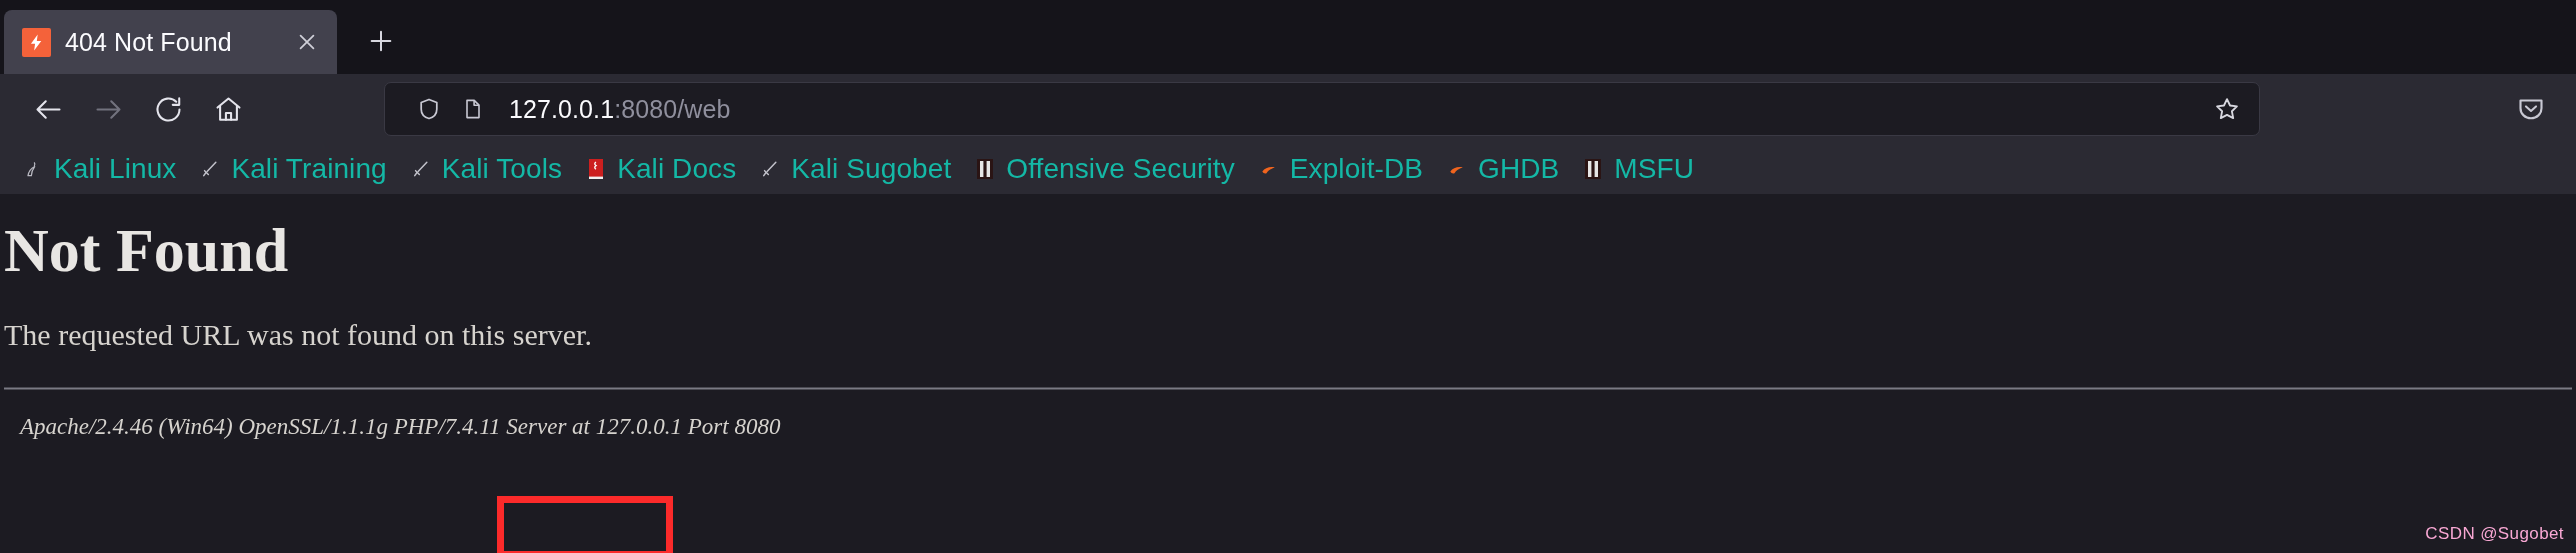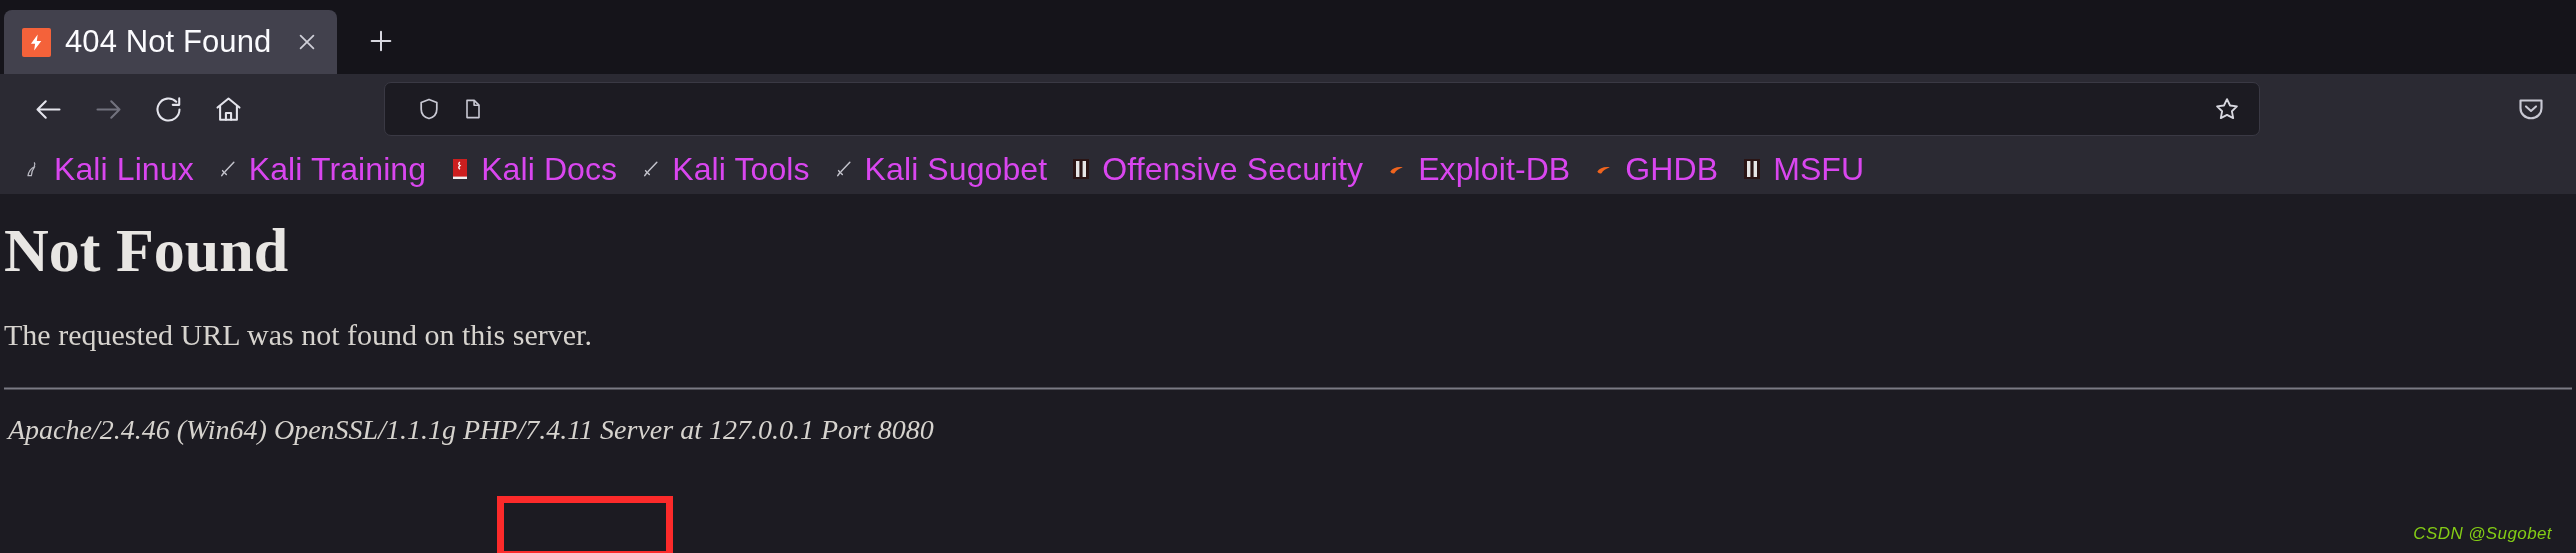--- a/index.html
+++ b/index.html
@@ -42,7 +42,7 @@
   .tab-title {
     flex: 1 1 auto;
     color: #fbfbfe;
-    font-size: 31px;
+    font-size: 25px;
     white-space: nowrap;
     overflow: hidden;
     text-overflow: ellipsis;

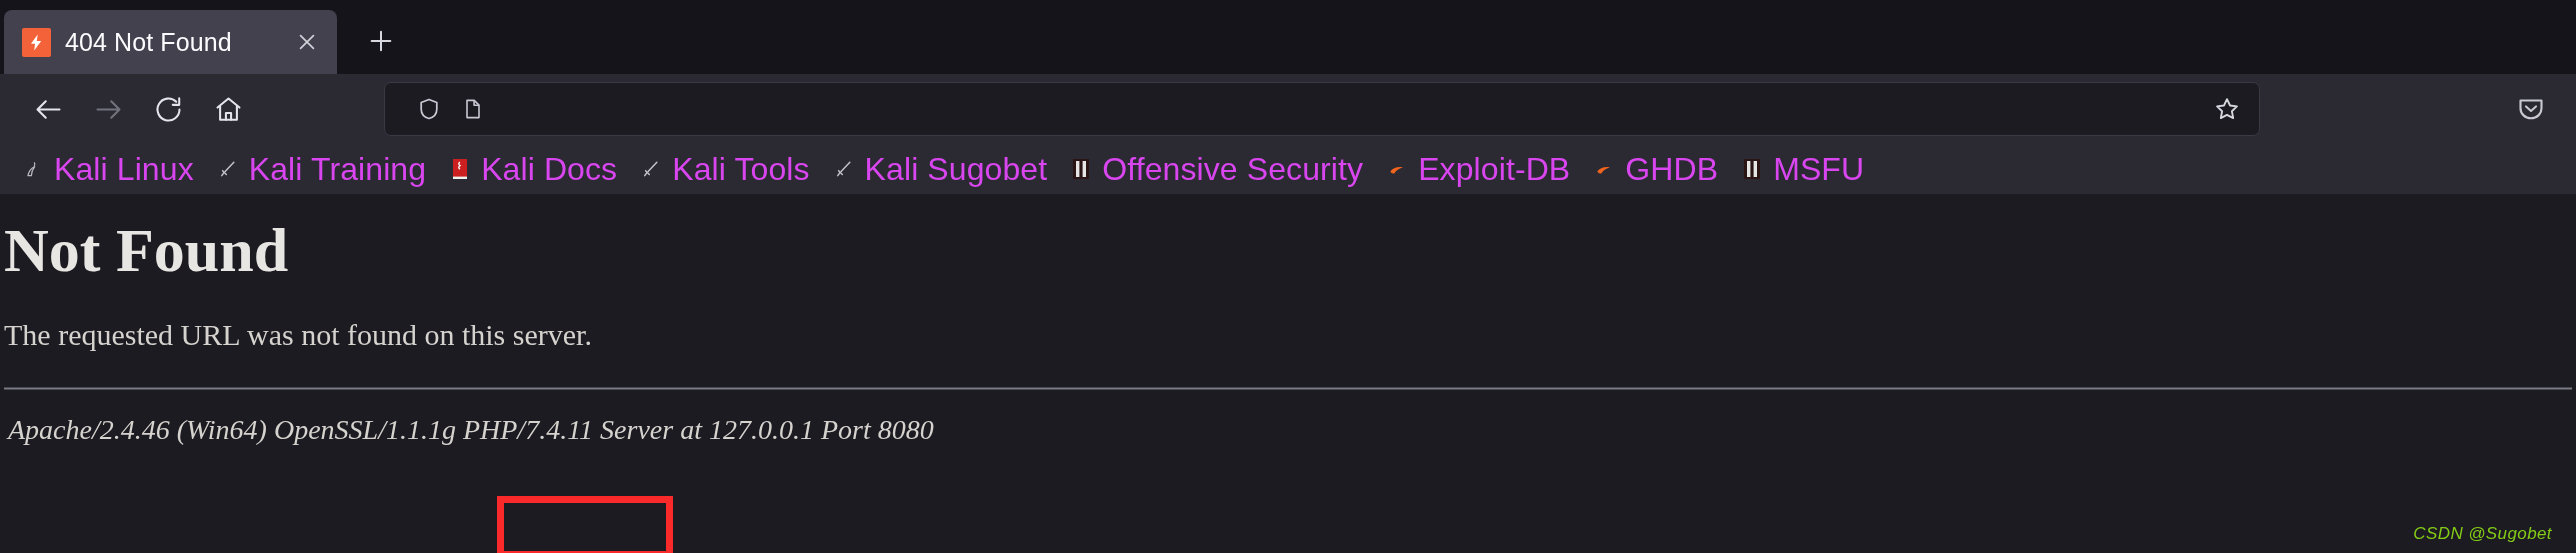--- a/index.html
+++ b/index.html
@@ -265,6 +265,7 @@
           <path d="M13.1 3.4v4.8H18"></path>
         </svg>
     </span>
+    <span id="url-text"><span class="host">127.0.0.1</span><span class="path">:8080/web</span></span>
     <span id="star-btn">
       <svg width="28" height="28" viewBox="0 0 24 24" stroke="#d8d8e0" stroke-width="1.6" fill="none" stroke-linejoin="round">
           <path d="M12 3.6l2.6 5.4 5.9.8-4.3 4.1 1.1 5.9L12 17l-5.3 2.8 1.1-5.9-4.3-4.1 5.9-.8z"></path>

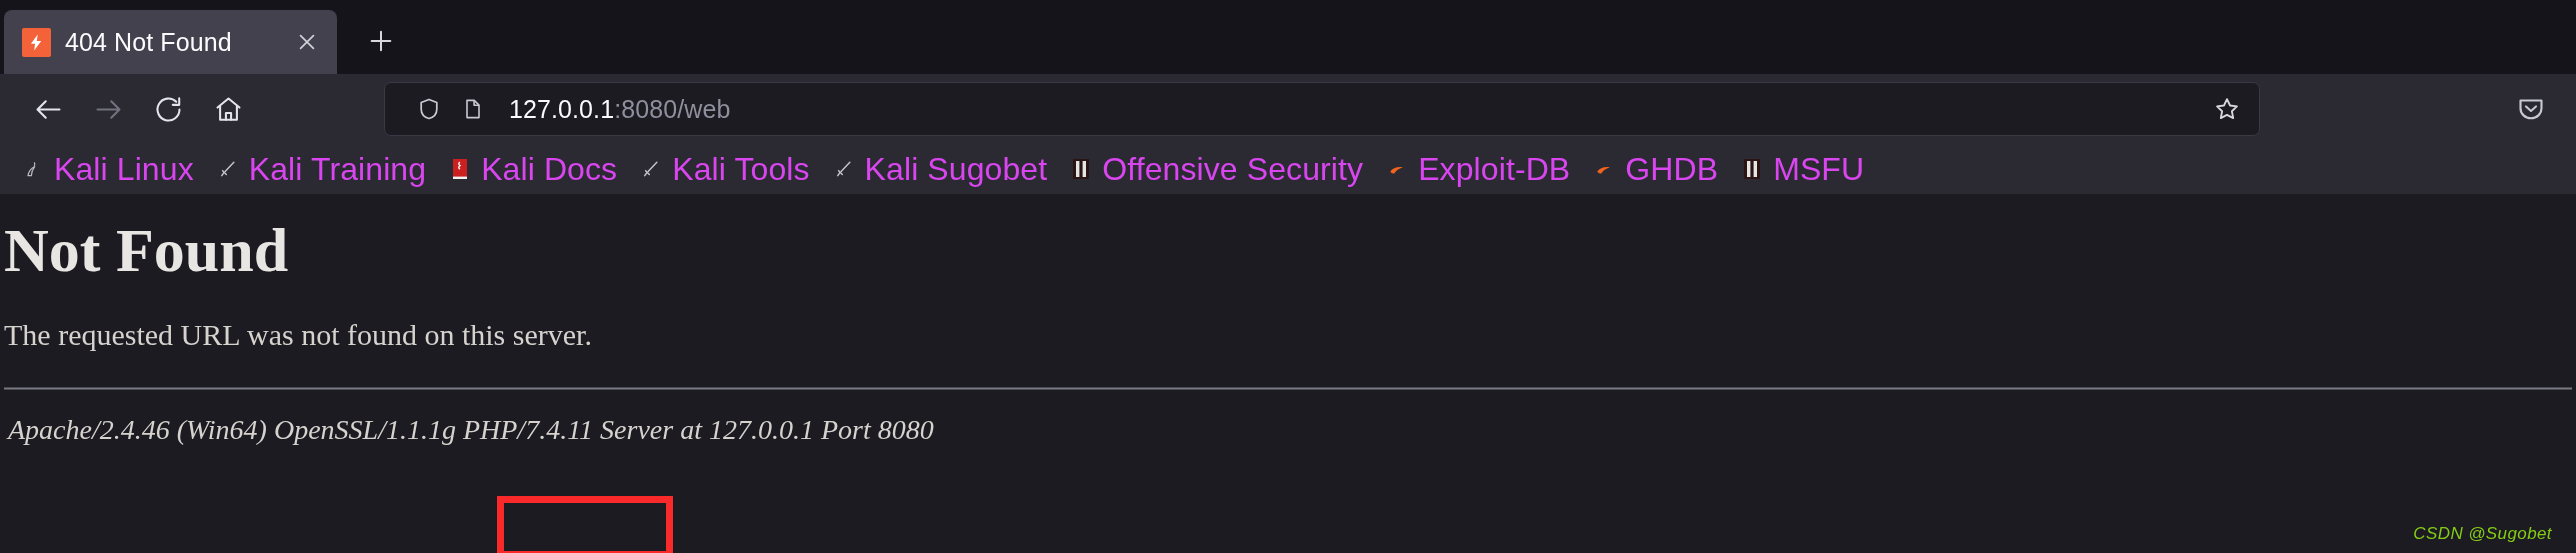--- a/index.html
+++ b/index.html
@@ -145,8 +145,8 @@
     flex: 0 0 auto;
   }
   .bookmark-label {
-    font-size: 32px;
-    color: #d946ef;
+    font-size: 28px;
+    color: #14b8a6;
     letter-spacing: 0.1px;
   }
 

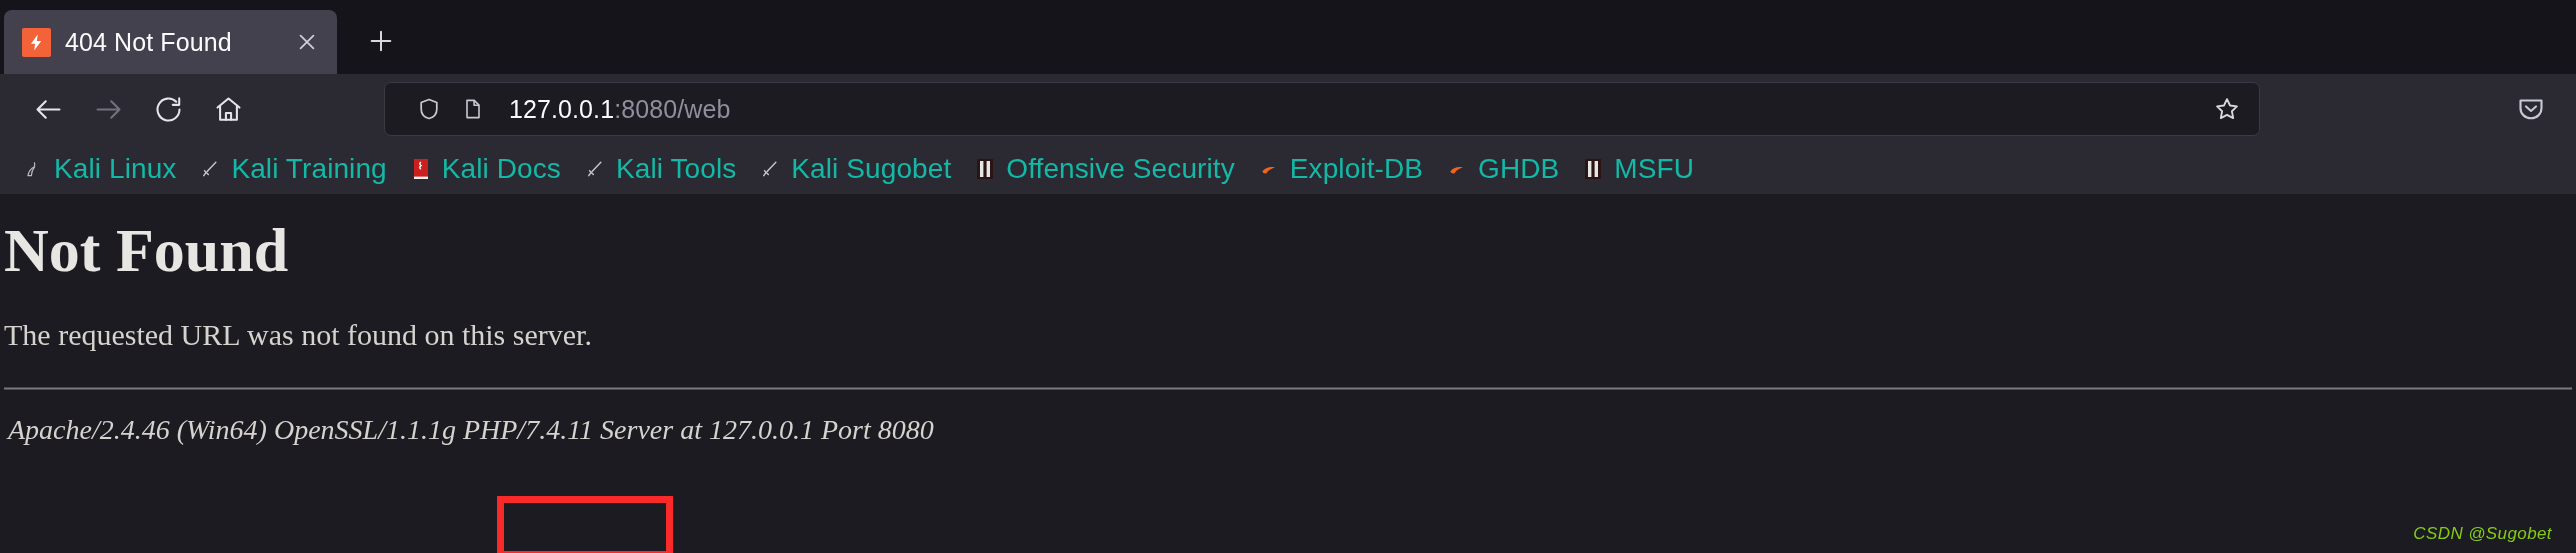--- a/index.html
+++ b/index.html
@@ -306,6 +306,17 @@
 
   <div class="bookmark">
     <span class="bookmark-icon">
+      <svg width="20" height="20" viewBox="0 0 24 24" fill="none" stroke="#c2c2cb" stroke-width="1.8" stroke-linecap="round">
+          <path d="M19 4 8.5 15"></path>
+          <path d="M7 16.5 4.5 20"></path>
+          <path d="M5.5 14 10 18.5"></path>
+        </svg>
+    </span>
+    <span class="bookmark-label">Kali Tools</span>
+  </div>
+
+  <div class="bookmark">
+    <span class="bookmark-icon">
       <svg width="20" height="22" viewBox="0 0 20 22">
           <rect x="3" y="1" width="14" height="20" fill="#cc1f1f"></rect>
           <path d="M10 4c-1.6 1-1.6 2.6 0 3.6-1.6 1-1.6 2.6 0 3.6" stroke="#ffffff" stroke-width="1.4" fill="none"></path>
@@ -313,17 +324,6 @@
         </svg>
     </span>
     <span class="bookmark-label">Kali Docs</span>
-  </div>
-
-  <div class="bookmark">
-    <span class="bookmark-icon">
-      <svg width="20" height="20" viewBox="0 0 24 24" fill="none" stroke="#c2c2cb" stroke-width="1.8" stroke-linecap="round">
-          <path d="M19 4 8.5 15"></path>
-          <path d="M7 16.5 4.5 20"></path>
-          <path d="M5.5 14 10 18.5"></path>
-        </svg>
-    </span>
-    <span class="bookmark-label">Kali Tools</span>
   </div>
 
   <div class="bookmark">

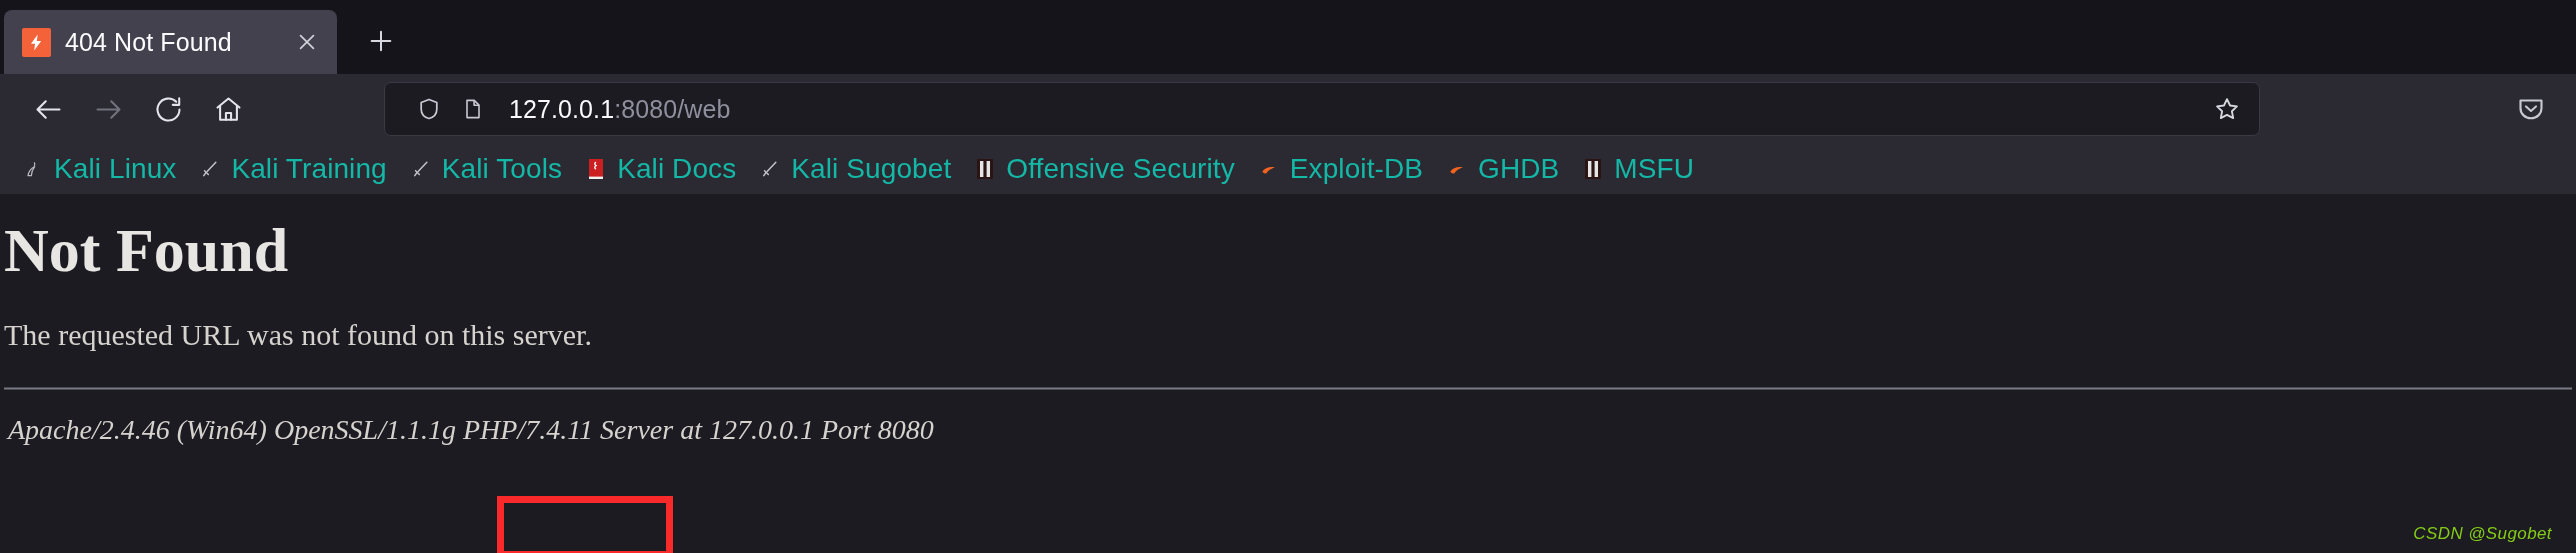--- a/index.html
+++ b/index.html
@@ -180,9 +180,9 @@
   #page-address {
     font-family: "Liberation Serif", serif;
     font-style: italic;
-    font-size: 28px;
+    font-size: 23px;
     color: #d6d3ce;
-    padding: 24px 0 0 8px;
+    padding: 24px 0 0 20px;
     white-space: nowrap;
   }
   #highlight-box {

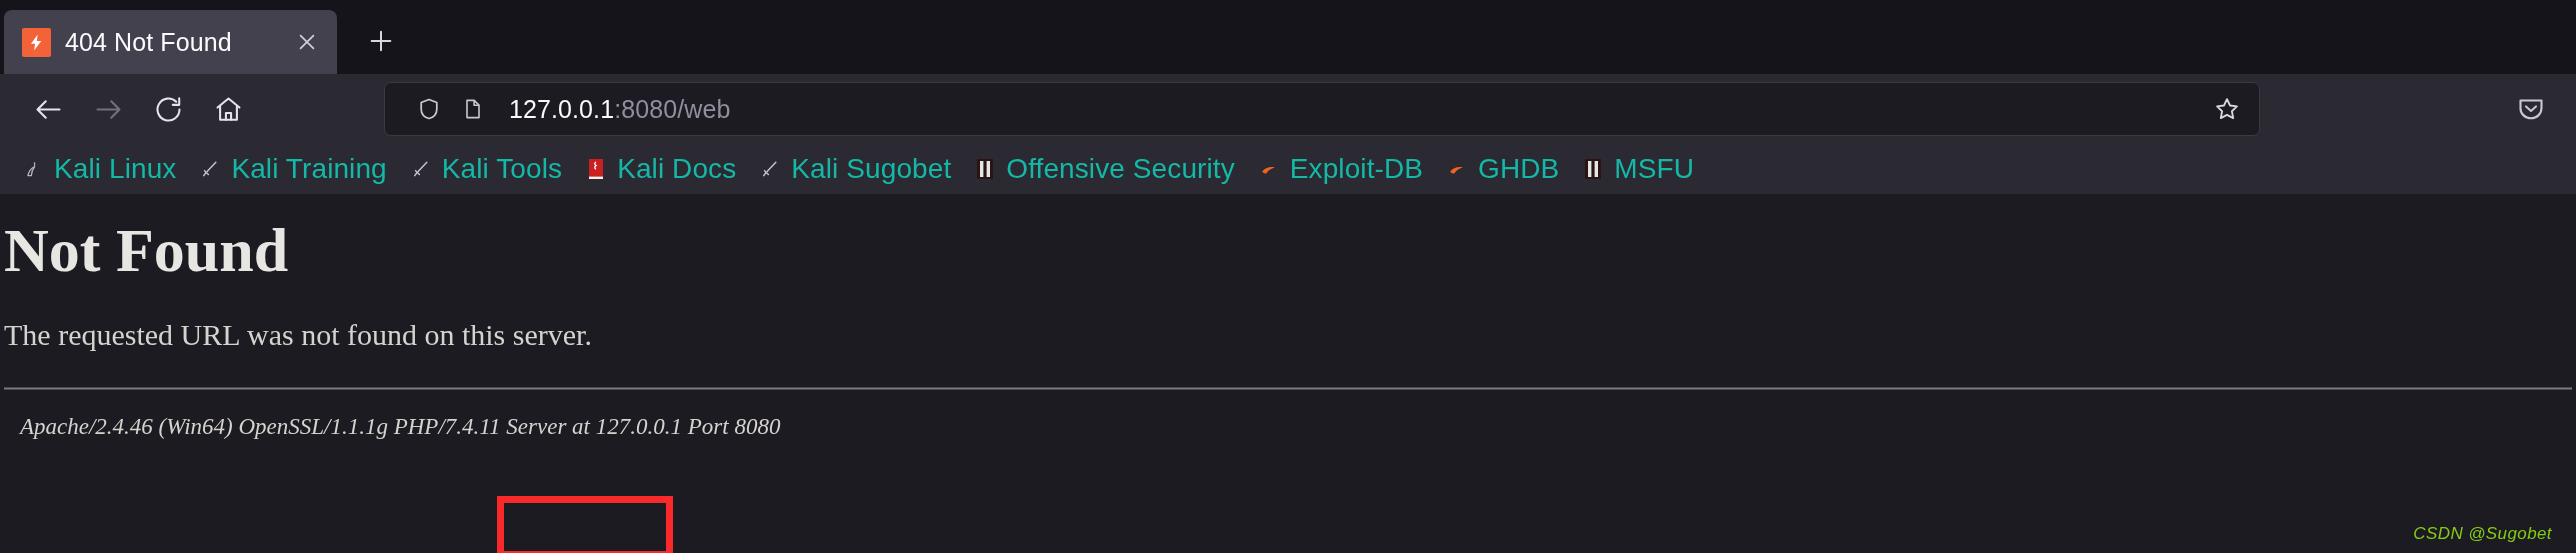--- a/index.html
+++ b/index.html
@@ -196,12 +196,11 @@
   }
   #watermark {
     position: absolute;
-    right: 24px;
+    right: 12px;
     bottom: 10px;
     font-size: 17px;
-    color: #84cc16;
+    color: #f9a8d4;
     letter-spacing: 0.4px;
-    font-style: italic;
   }
 </style>
 </head>

